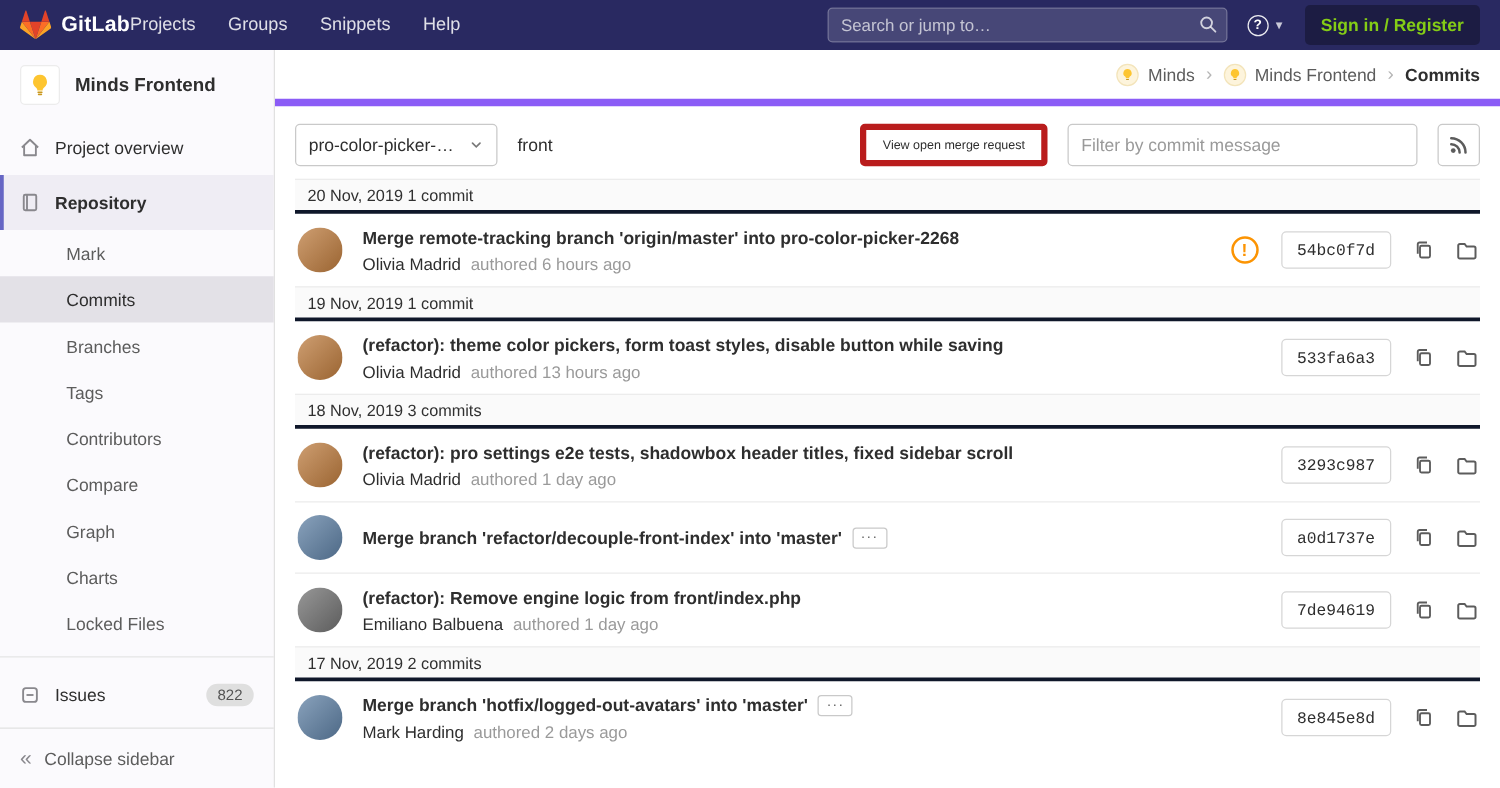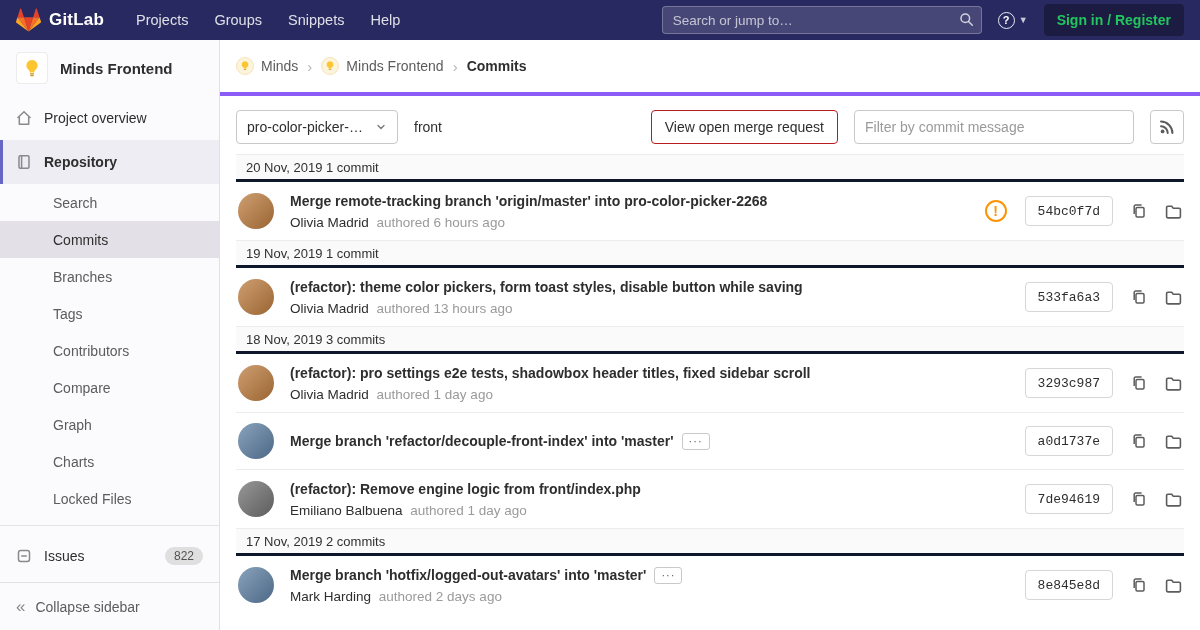--- a/index.html
+++ b/index.html
@@ -23,7 +23,7 @@
   }
   .brand{display:flex;align-items:center;gap:8px;cursor:pointer;}
   .brand-text{color:#fff;font-size:17px;font-weight:700;letter-spacing:.2px;}
-  .nav-links{display:flex;gap:26px;margin-left:32px;}
+  .nav-links{display:flex;gap:26px;}
   .nav-link{color:rgba(255,255,255,.85);font-size:14.5px;cursor:pointer;}
   .nav-right{margin-left:auto;display:flex;align-items:center;gap:16px;}
   .search-wrap{position:relative;width:320px;}

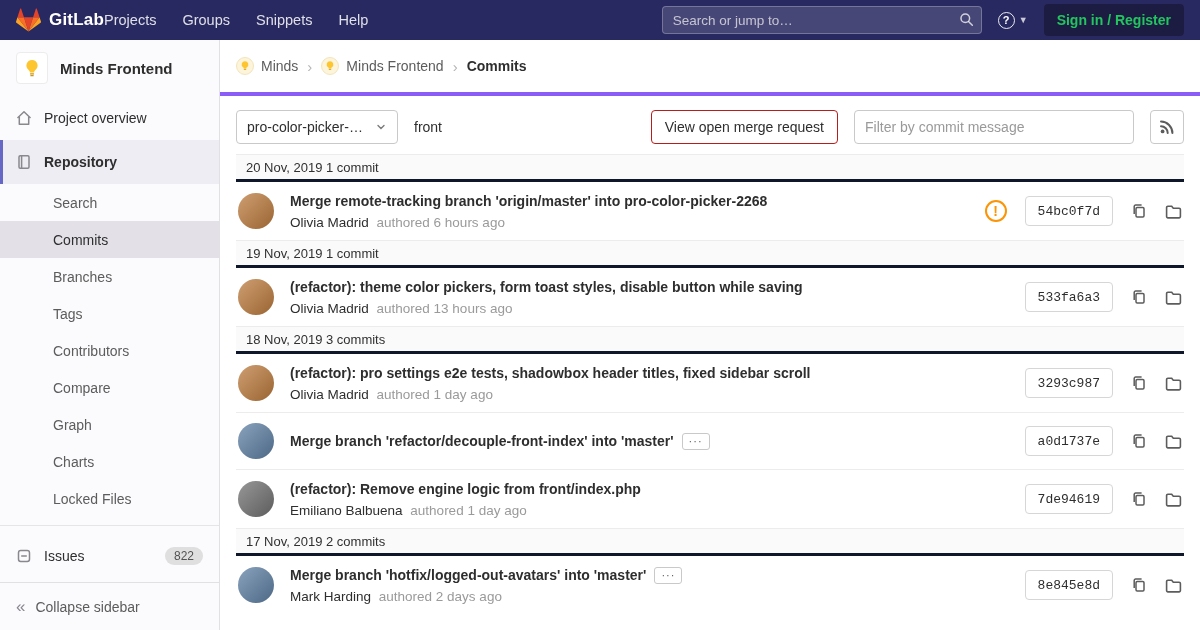--- a/index.html
+++ b/index.html
@@ -40,7 +40,7 @@
   }
   .help-caret{color:rgba(255,255,255,.75);font-size:9px;}
   .signin-btn{
-    background:rgba(0,0,0,.3);border:none;border-radius:4px;color:#22c55e;
+    background:rgba(0,0,0,.3);border:none;border-radius:4px;color:#84cc16;
     font-size:14px;font-weight:700;padding:8px 13px;
   }
 

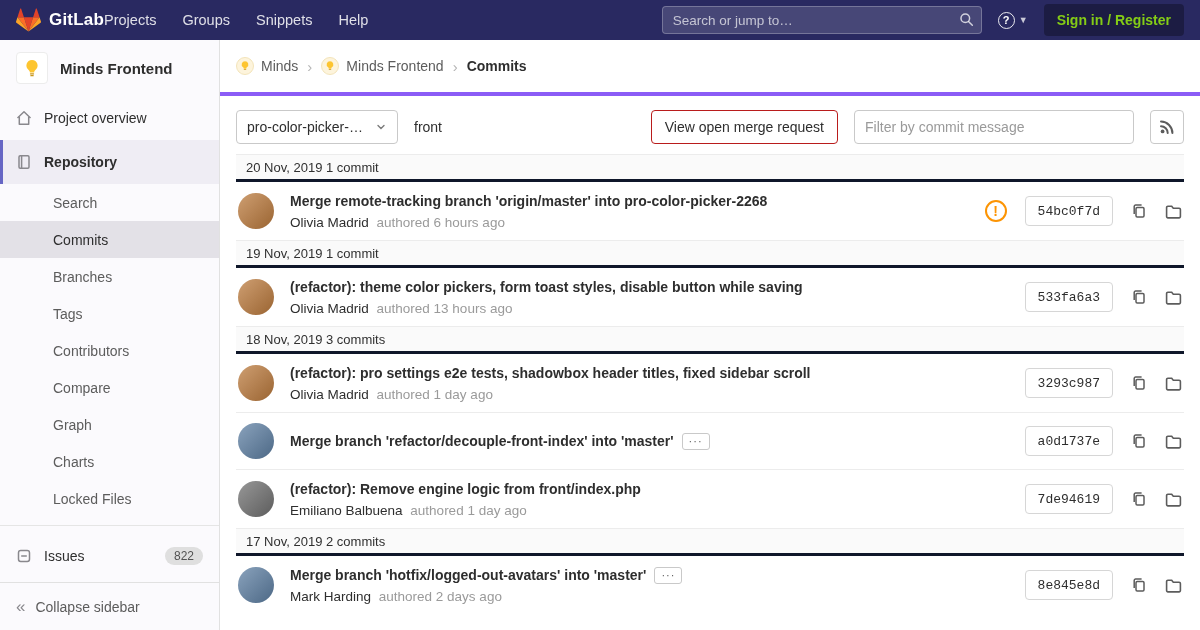--- a/index.html
+++ b/index.html
@@ -82,8 +82,8 @@
   
   .main{margin-left:220px;padding-top:40px;}
   .breadcrumb-bar{
-    height:56px;display:flex;align-items:center;gap:7px;padding:0 16px;
-    border-bottom:4px solid #8b5cf6;font-size:14px;color:#5c5c5c;
+    height:45px;display:flex;align-items:center;gap:7px;padding:0 16px;
+    border-bottom:6px solid #8b5cf6;font-size:14px;color:#5c5c5c;justify-content:flex-end;
   }
   .crumb{display:flex;align-items:center;gap:7px;}
   .crumb-avatar{

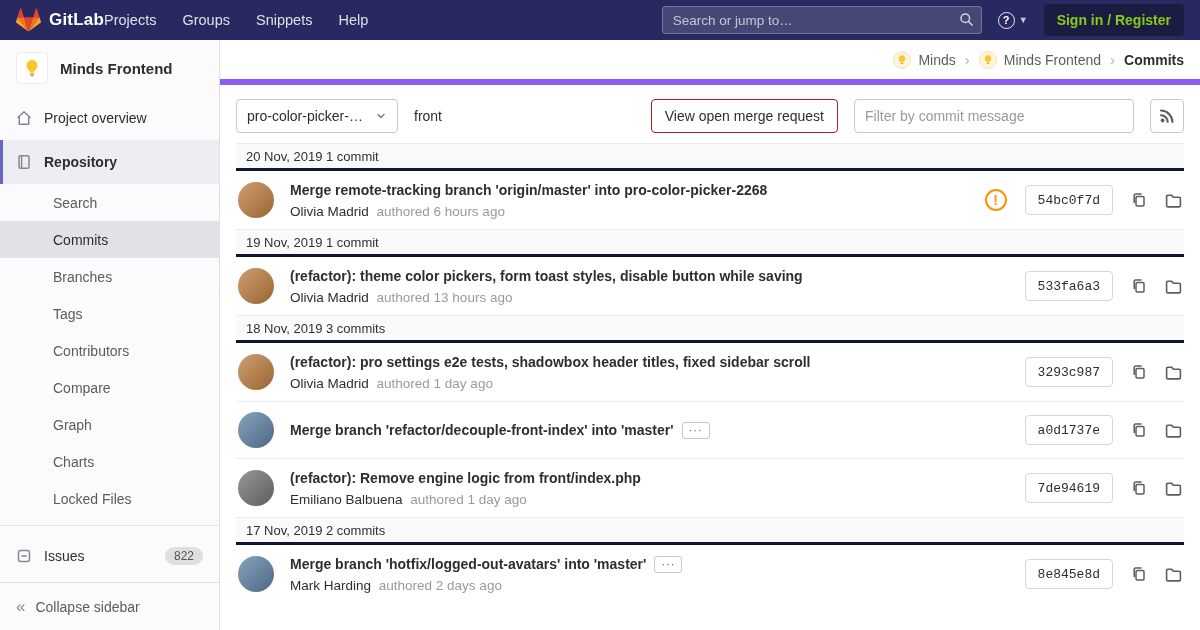--- a/index.html
+++ b/index.html
@@ -104,8 +104,8 @@
   .ref-path{font-size:14px;color:#2e2e2e;}
   .controls-spacer{flex:1;}
   .btn{
-    height:34px;border:1px solid #b91c1c;border-radius:4px;background:#fff;
-    font-size:14px;color:#2e2e2e;padding:0 13px;display:flex;align-items:center;flex:none;
+    height:34px;border:5px solid #b91c1c;border-radius:4px;background:#fff;
+    font-size:10px;color:#2e2e2e;padding:0 13px;display:flex;align-items:center;flex:none;
   }
   .filter-input{
     width:280px;height:34px;border:1px solid #c9c9c9;border-radius:4px;

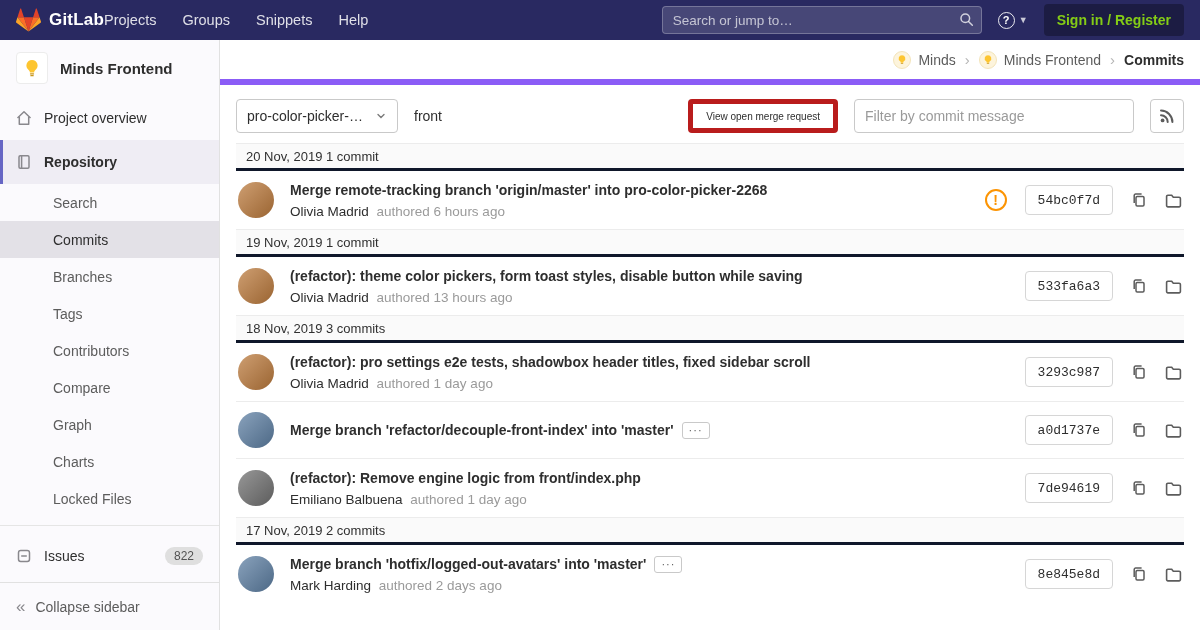--- a/index.html
+++ b/index.html
@@ -231,7 +231,7 @@
   </div>
 
   <div class="sub-list">
-    <div class="sub-item">Search</div>
+    <div class="sub-item">Mark</div>
     <div class="sub-item active">Commits</div>
     <div class="sub-item">Branches</div>
     <div class="sub-item">Tags</div>

